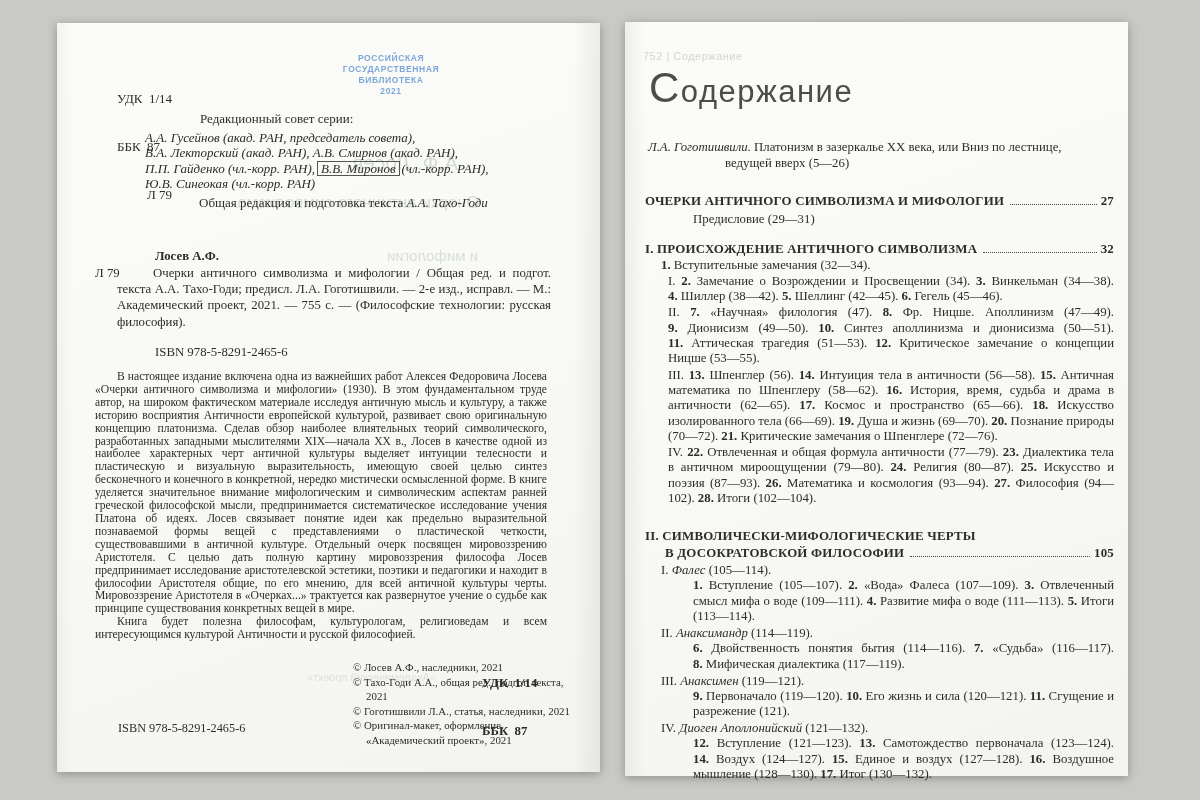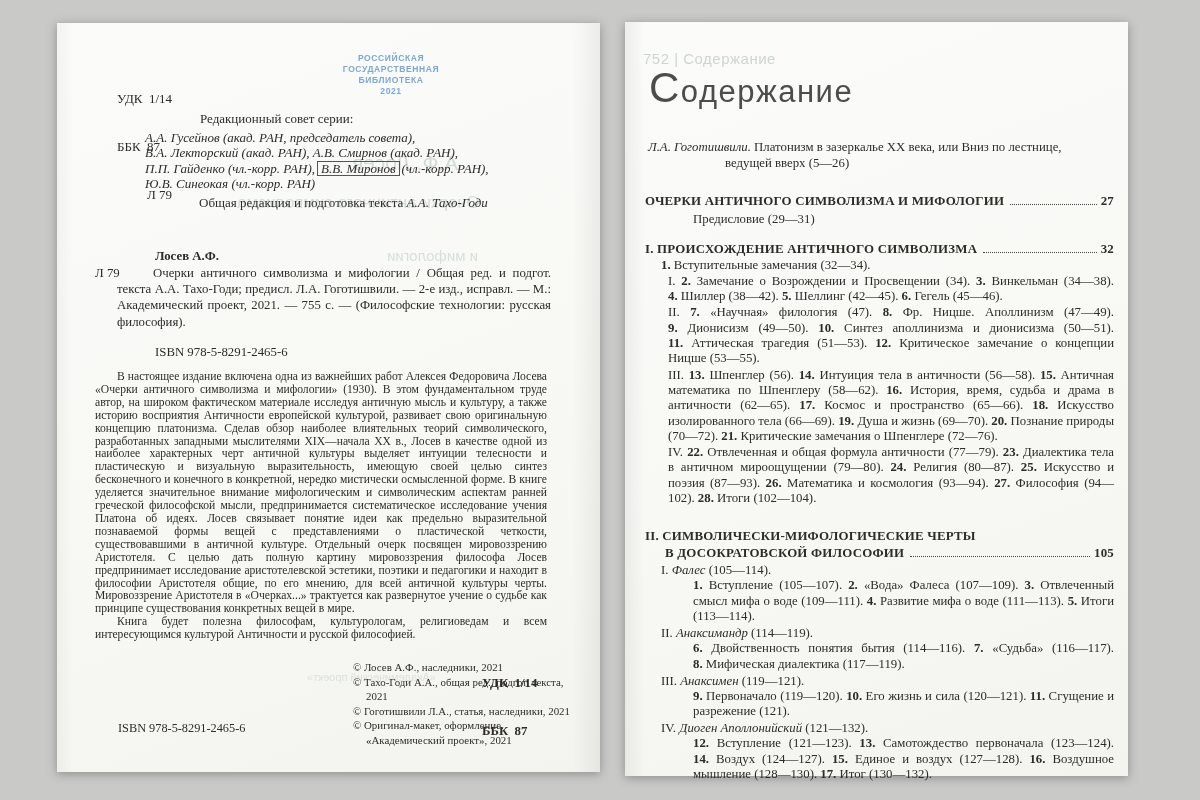--- a/index.html
+++ b/index.html
@@ -63,7 +63,7 @@
   
   #page-right{font-size:12.8px;}
   .running-header{
-    position:absolute;left:18px;top:28px;font-size:15px;
+    position:absolute;left:18px;top:28px;font-size:11px;
     font-family:"Liberation Sans",sans-serif;color:#aab8ae;opacity:.55;letter-spacing:.5px;
   }
   .toc-heading{

